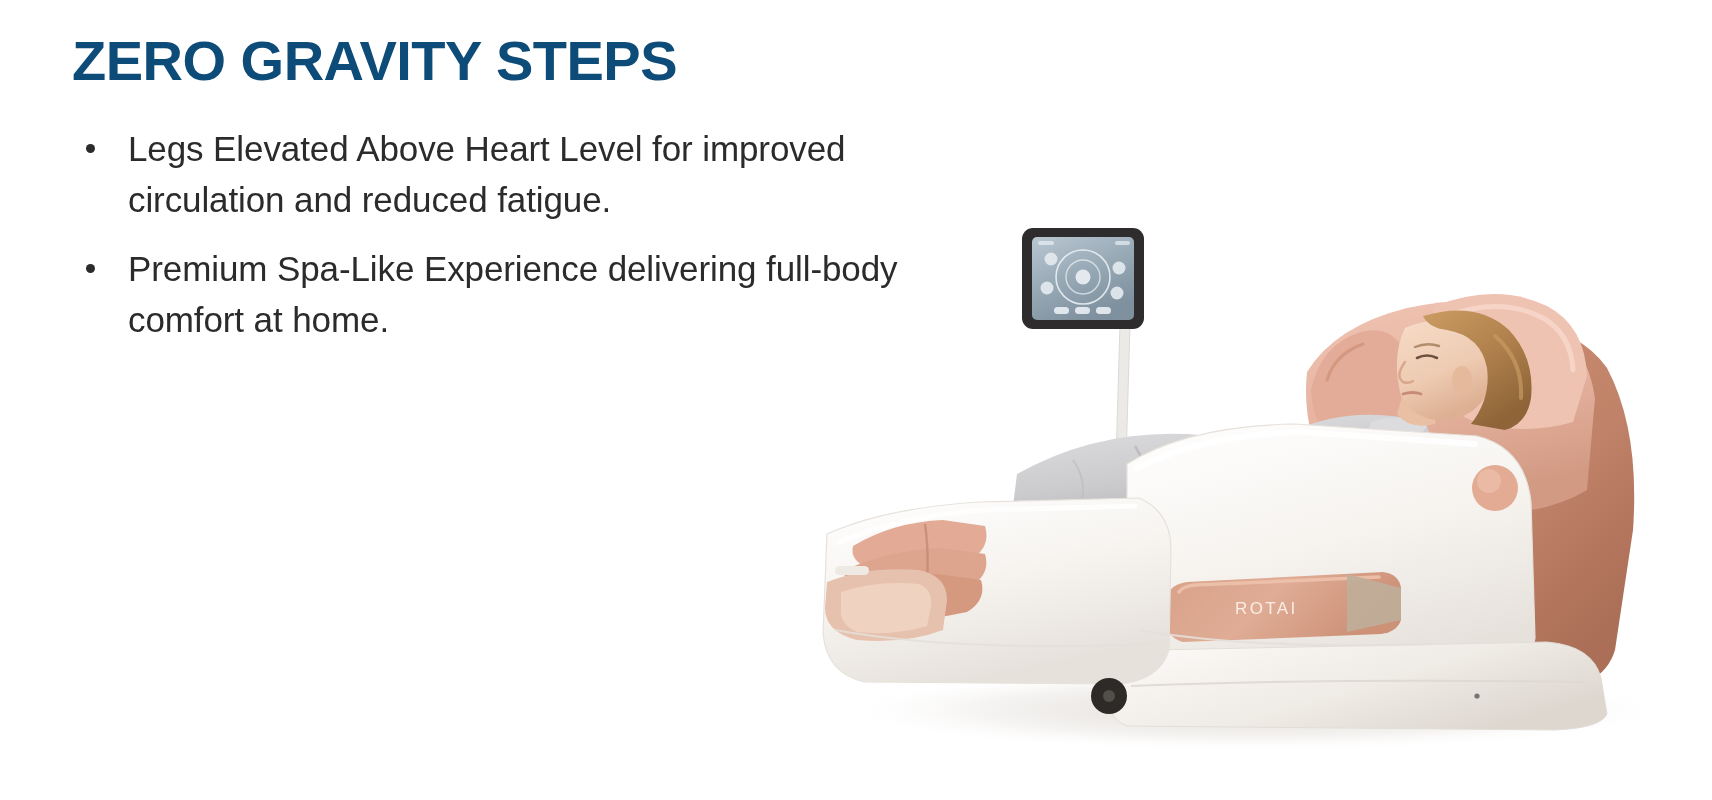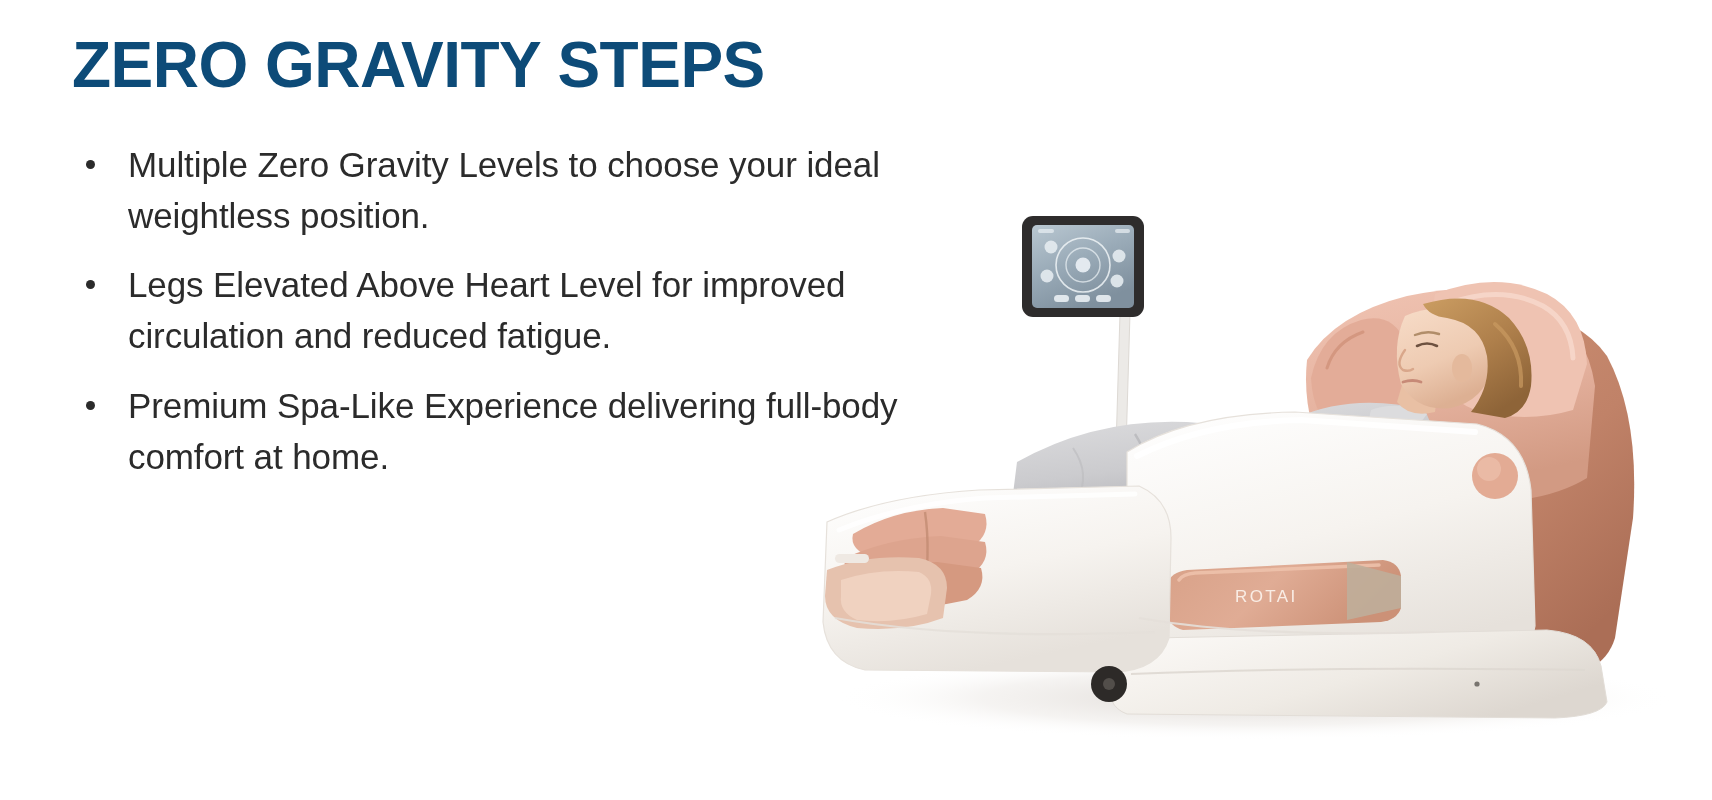--- a/index.html
+++ b/index.html
@@ -35,12 +35,12 @@
 
   #page-title {
     font-family: "Liberation Sans", sans-serif;
-    font-size: 64px;
+    font-size: 56px;
     line-height: 1.05;
     font-weight: 700;
     letter-spacing: -0.5px;
     color: #0d4b78;
-    margin-bottom: 40px;
+    margin-bottom: 32px;
     white-space: nowrap;
   }
 

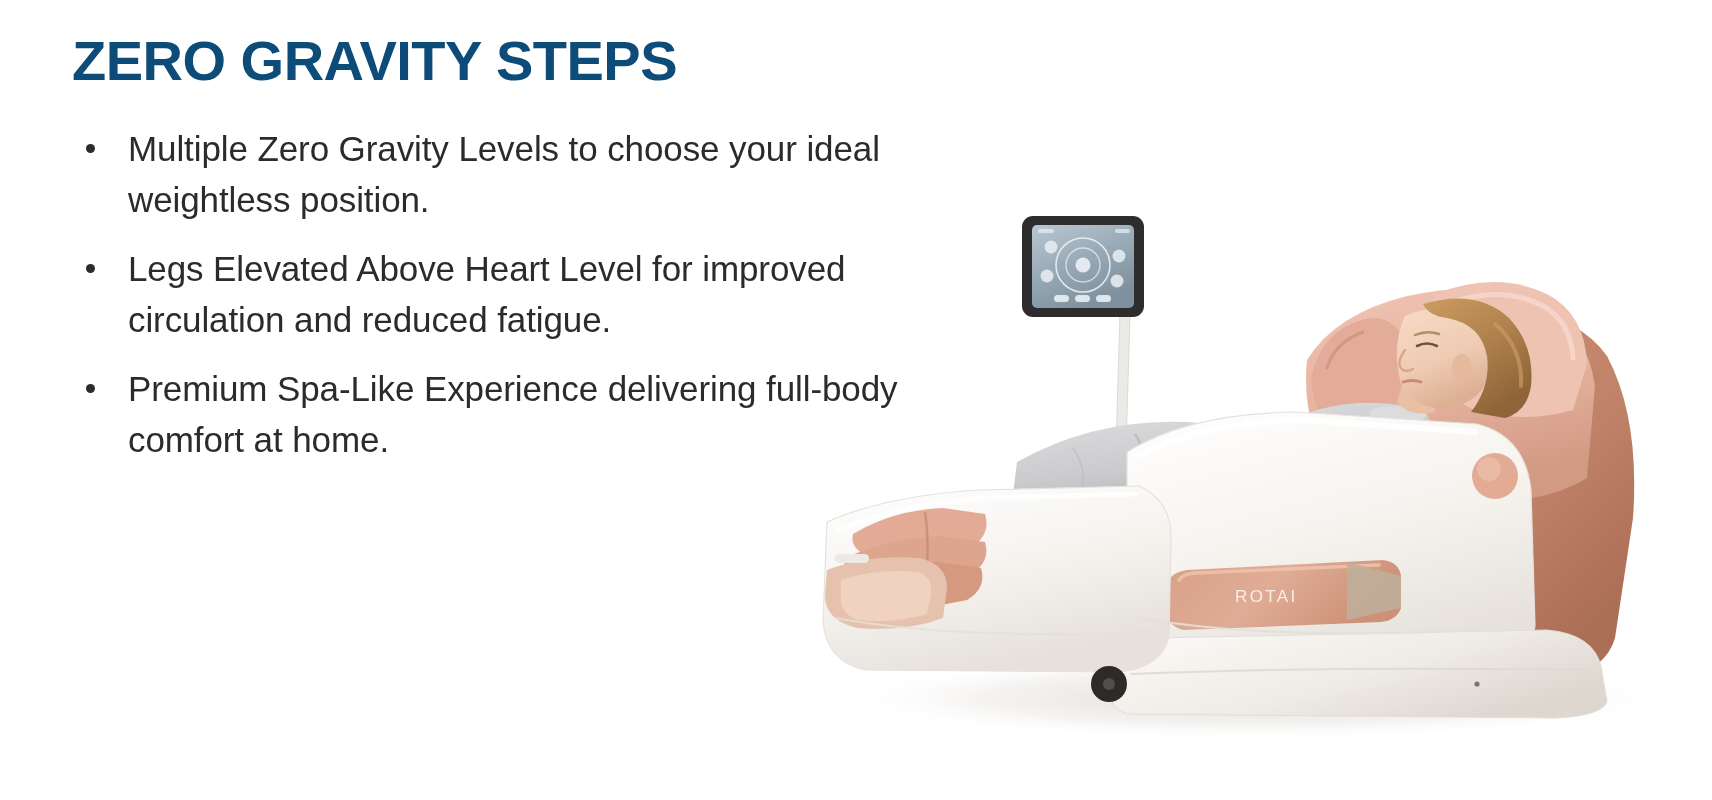--- a/index.html
+++ b/index.html
@@ -96,10 +96,6 @@
 
     <ul id="benefit-list">
 
-      <li class="benefit-item">
-        <span class="bullet-marker"></span>
-        <span class="benefit-text">Multiple Zero Gravity Levels to choose your ideal weightless position.</span>
-      </li>
 
       <li class="benefit-item">
         <span class="bullet-marker"></span>

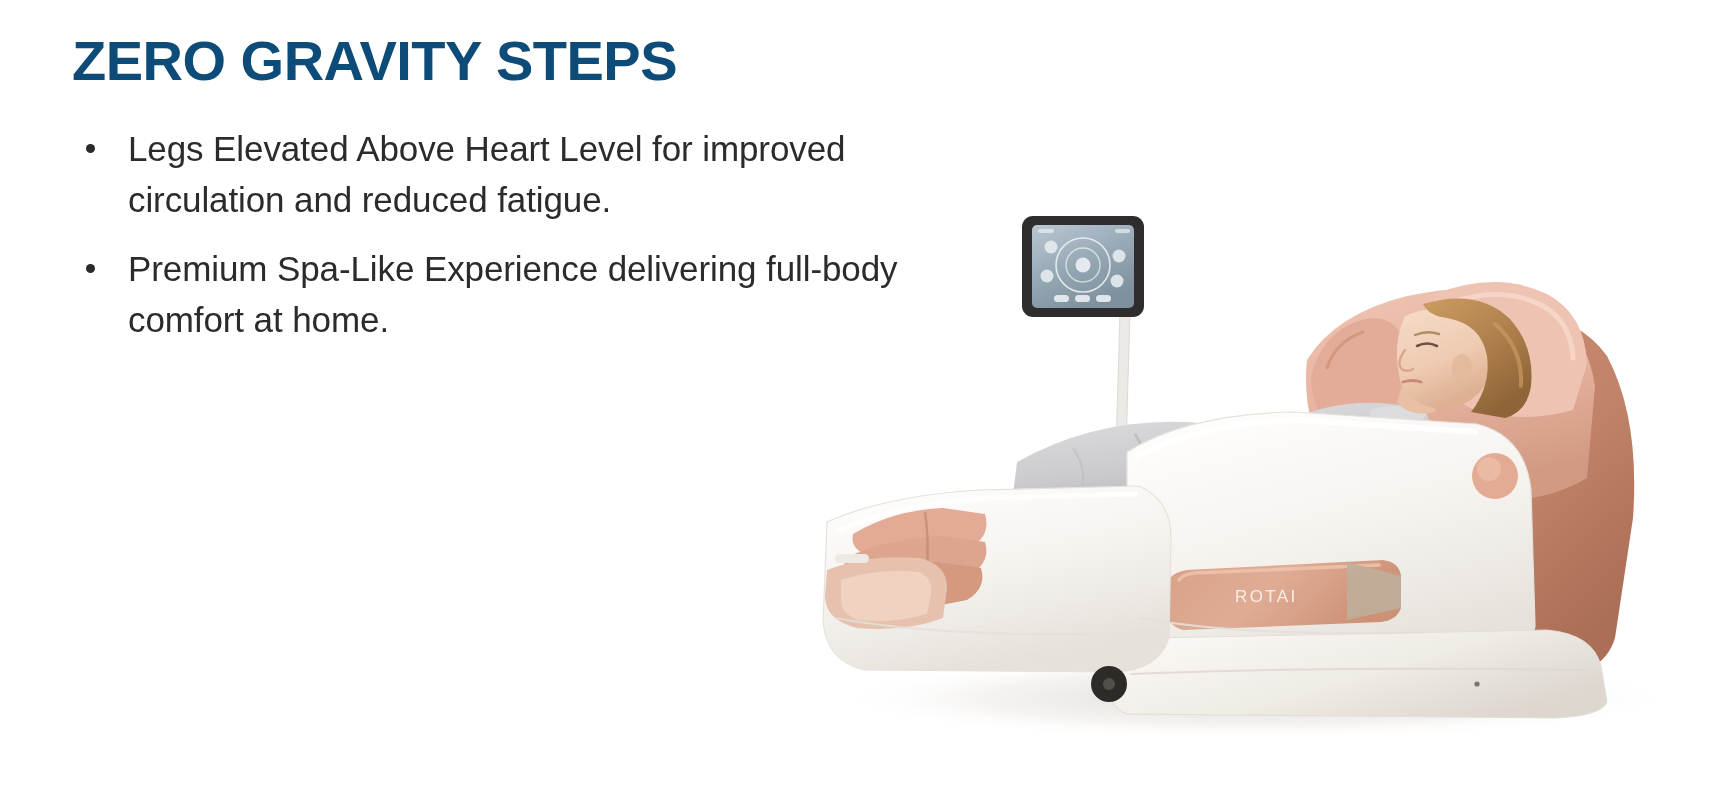--- a/index.html
+++ b/index.html
@@ -78,7 +78,7 @@
   #product-image {
     position: absolute;
     left: 735px;
-    top: 118px;
+    top: 130px;
     width: 977px;
     height: 670px;
   }

